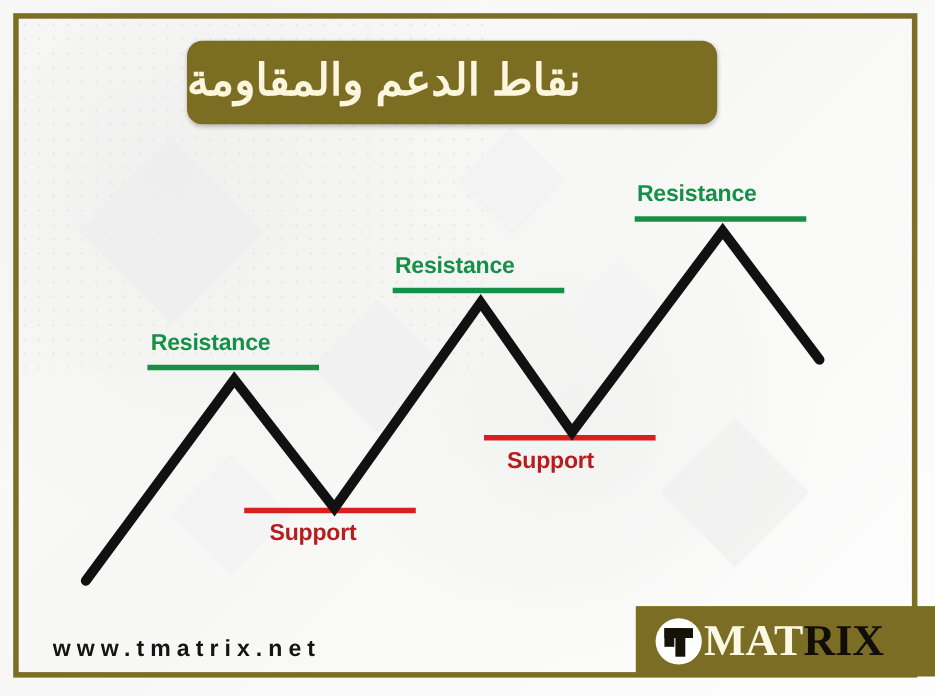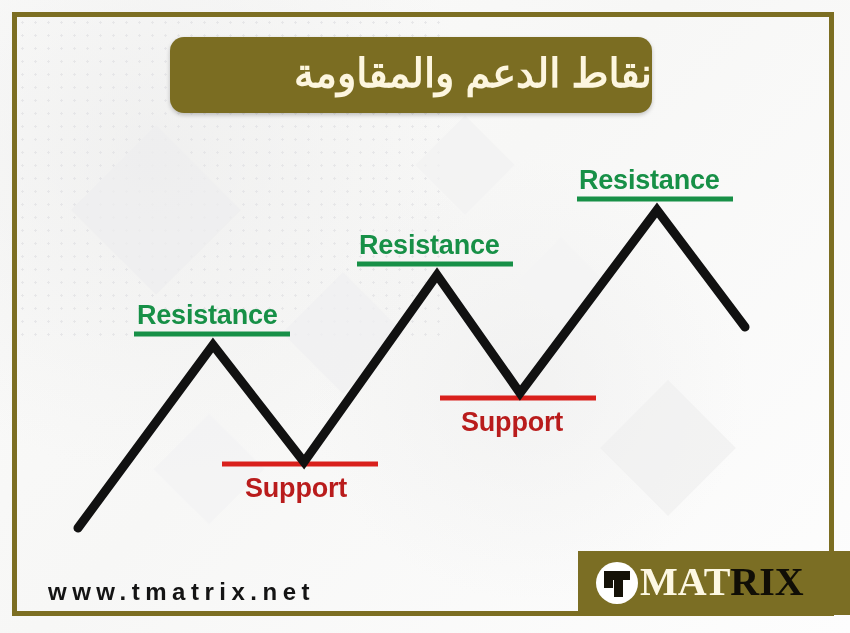--- a/index.html
+++ b/index.html
@@ -70,7 +70,7 @@
     box-shadow: 0 2px 4px rgba(0,0,0,0.22);
     display: flex;
     align-items: center;
-    justify-content: flex-end;
+    justify-content: flex-start;
   }
   .title-text {
     color: #fdf6df;

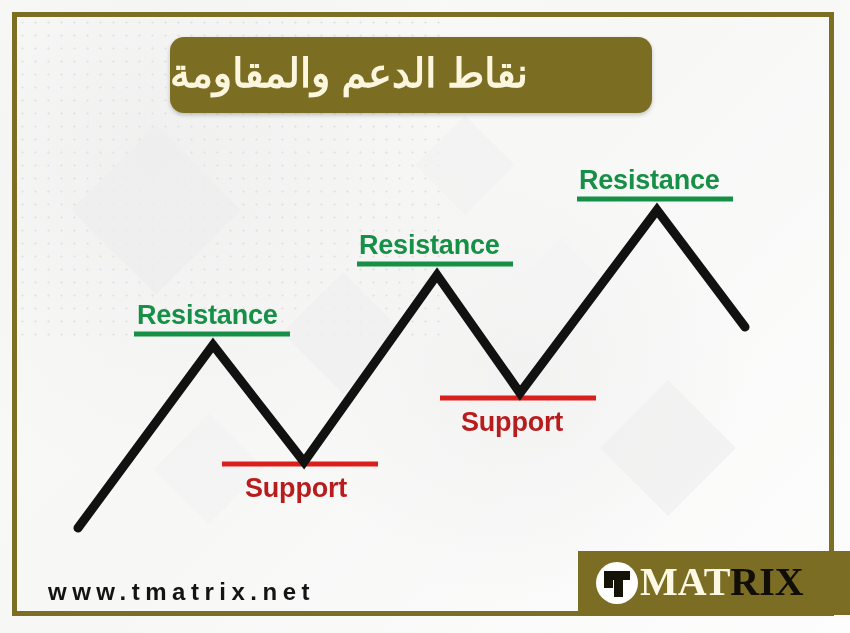--- a/index.html
+++ b/index.html
@@ -93,7 +93,7 @@
   
   .lvl-label {
     position: absolute;
-    font-size: 27px;
+    font-size: 21px;
     font-weight: 700;
     white-space: nowrap;
     letter-spacing: -0.2px;

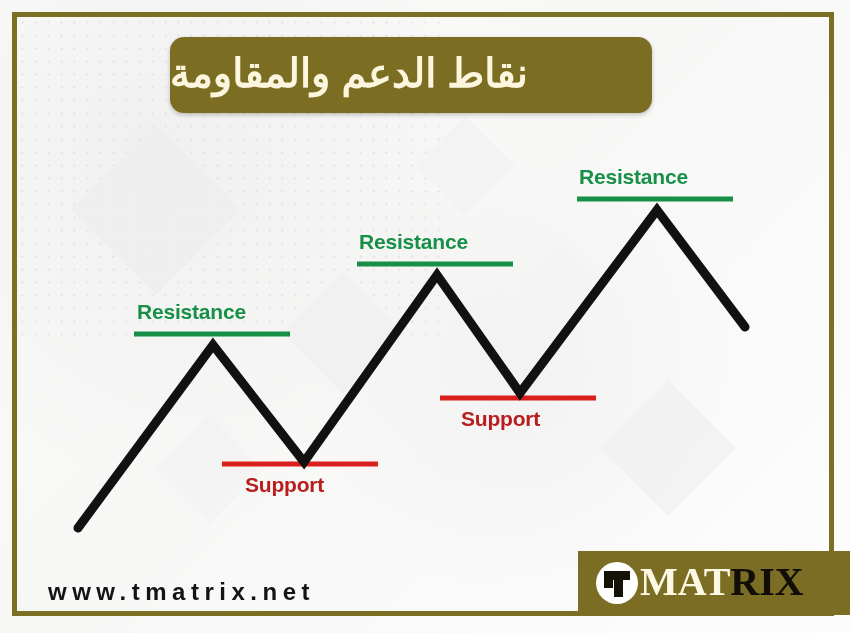--- a/index.html
+++ b/index.html
@@ -105,7 +105,7 @@
   .site-url {
     position: absolute;
     left: 48px; top: 578px;
-    font-size: 24px;
+    font-size: 21px;
     font-weight: 700;
     color: #141414;
     letter-spacing: 5.5px;

